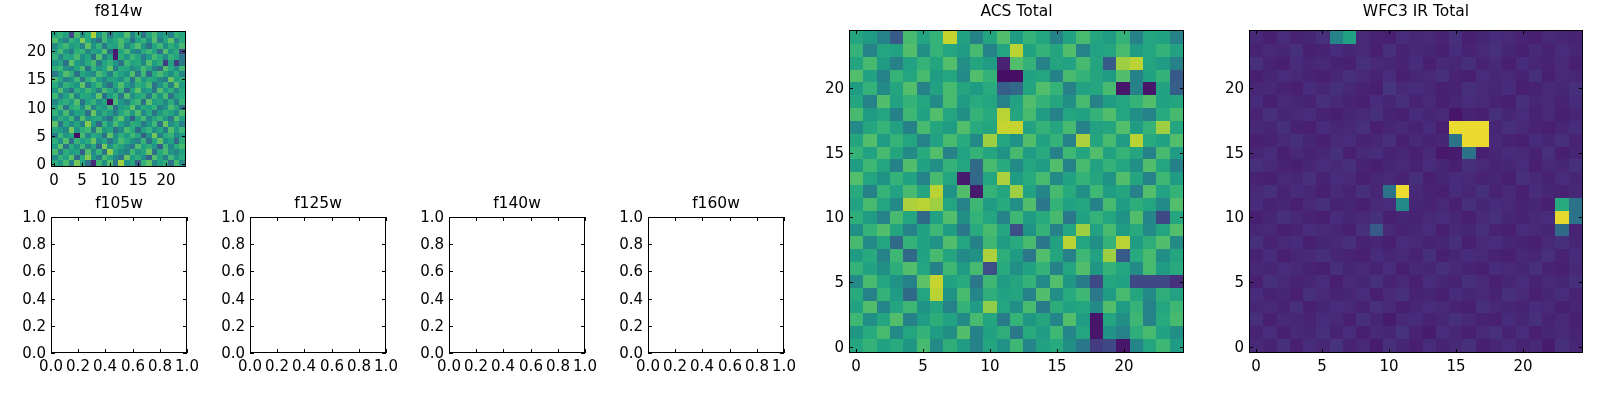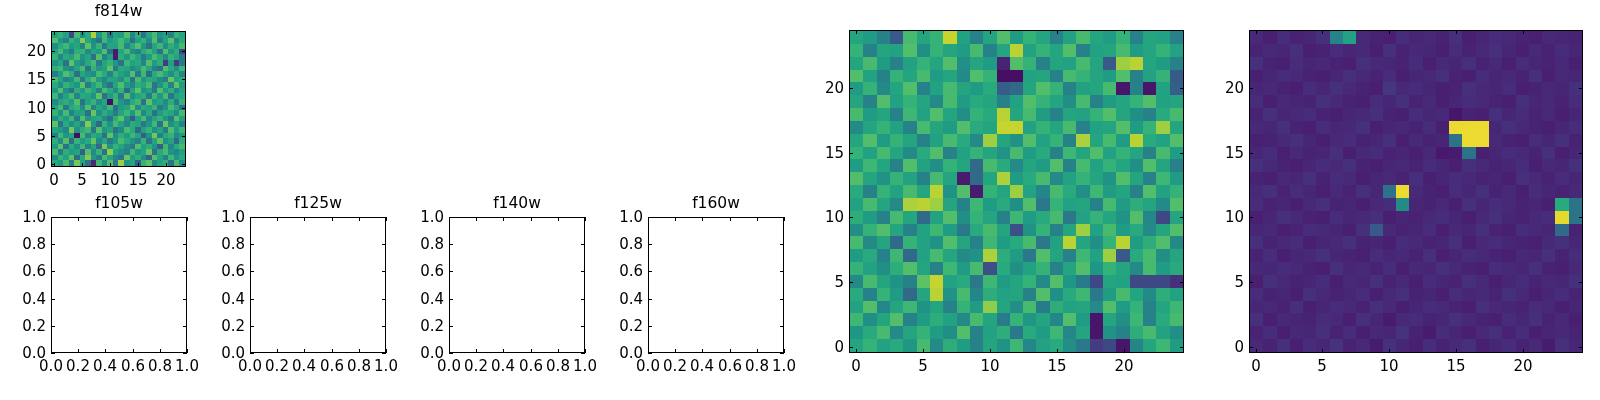--- a/index.html
+++ b/index.html
@@ -830,6 +830,7 @@
       <div class="ticklabel y" style="left: 643px; top: 217px;">1.0</div>
     </div>
     <div class="panel" style="left: 0px; top: 0px; width: 1600px; height: 400px;">
+      <div class="panel-title" style="left: 849px; width: 335px; top: 4px;">ACS Total</div>
       <div class="axes img-axes" style="left: 849px; top: 30px; width: 335px; height: 323px;">
         <div class="heat" style="grid-template-columns: repeat(25, 1fr); grid-template-rows: repeat(25, 1fr);">
           <span style="background: rgb(36, 165, 128);"></span>

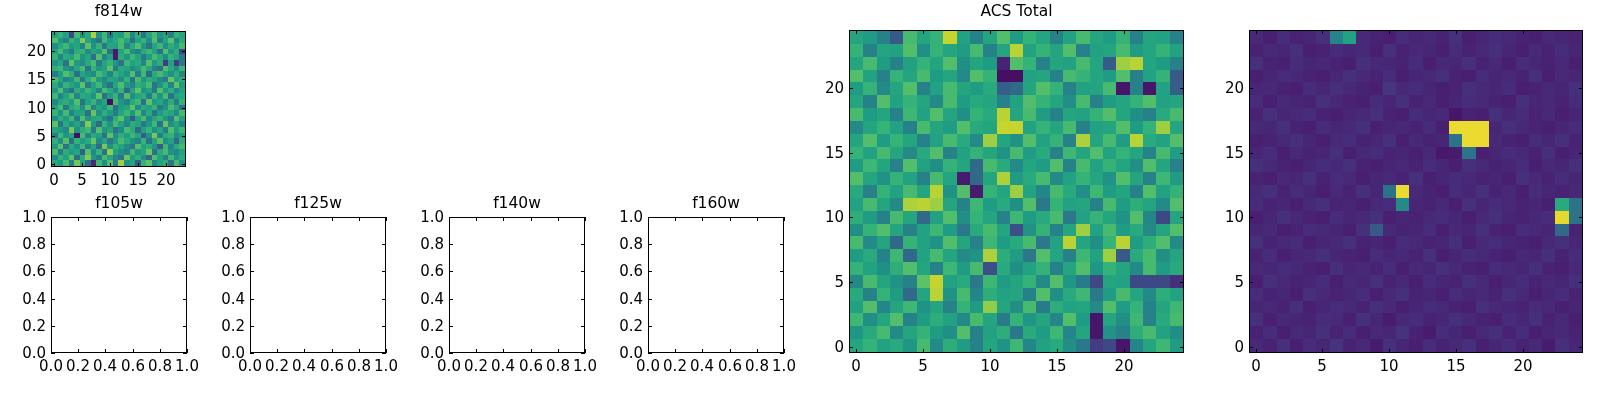--- a/index.html
+++ b/index.html
@@ -1492,6 +1492,7 @@
       <div class="ticklabel y" style="left: 844px; top: 88px;">20</div>
     </div>
     <div class="panel" style="left: 0px; top: 0px; width: 1600px; height: 400px;">
+      <div class="panel-title" style="left: 1249px; width: 334px; top: 4px;">WFC3 IR Total</div>
       <div class="axes img-axes" style="left: 1249px; top: 30px; width: 334px; height: 323px;">
         <div class="heat" style="grid-template-columns: repeat(25, 1fr); grid-template-rows: repeat(25, 1fr);">
           <span style="background: rgb(71, 41, 120);"></span>

